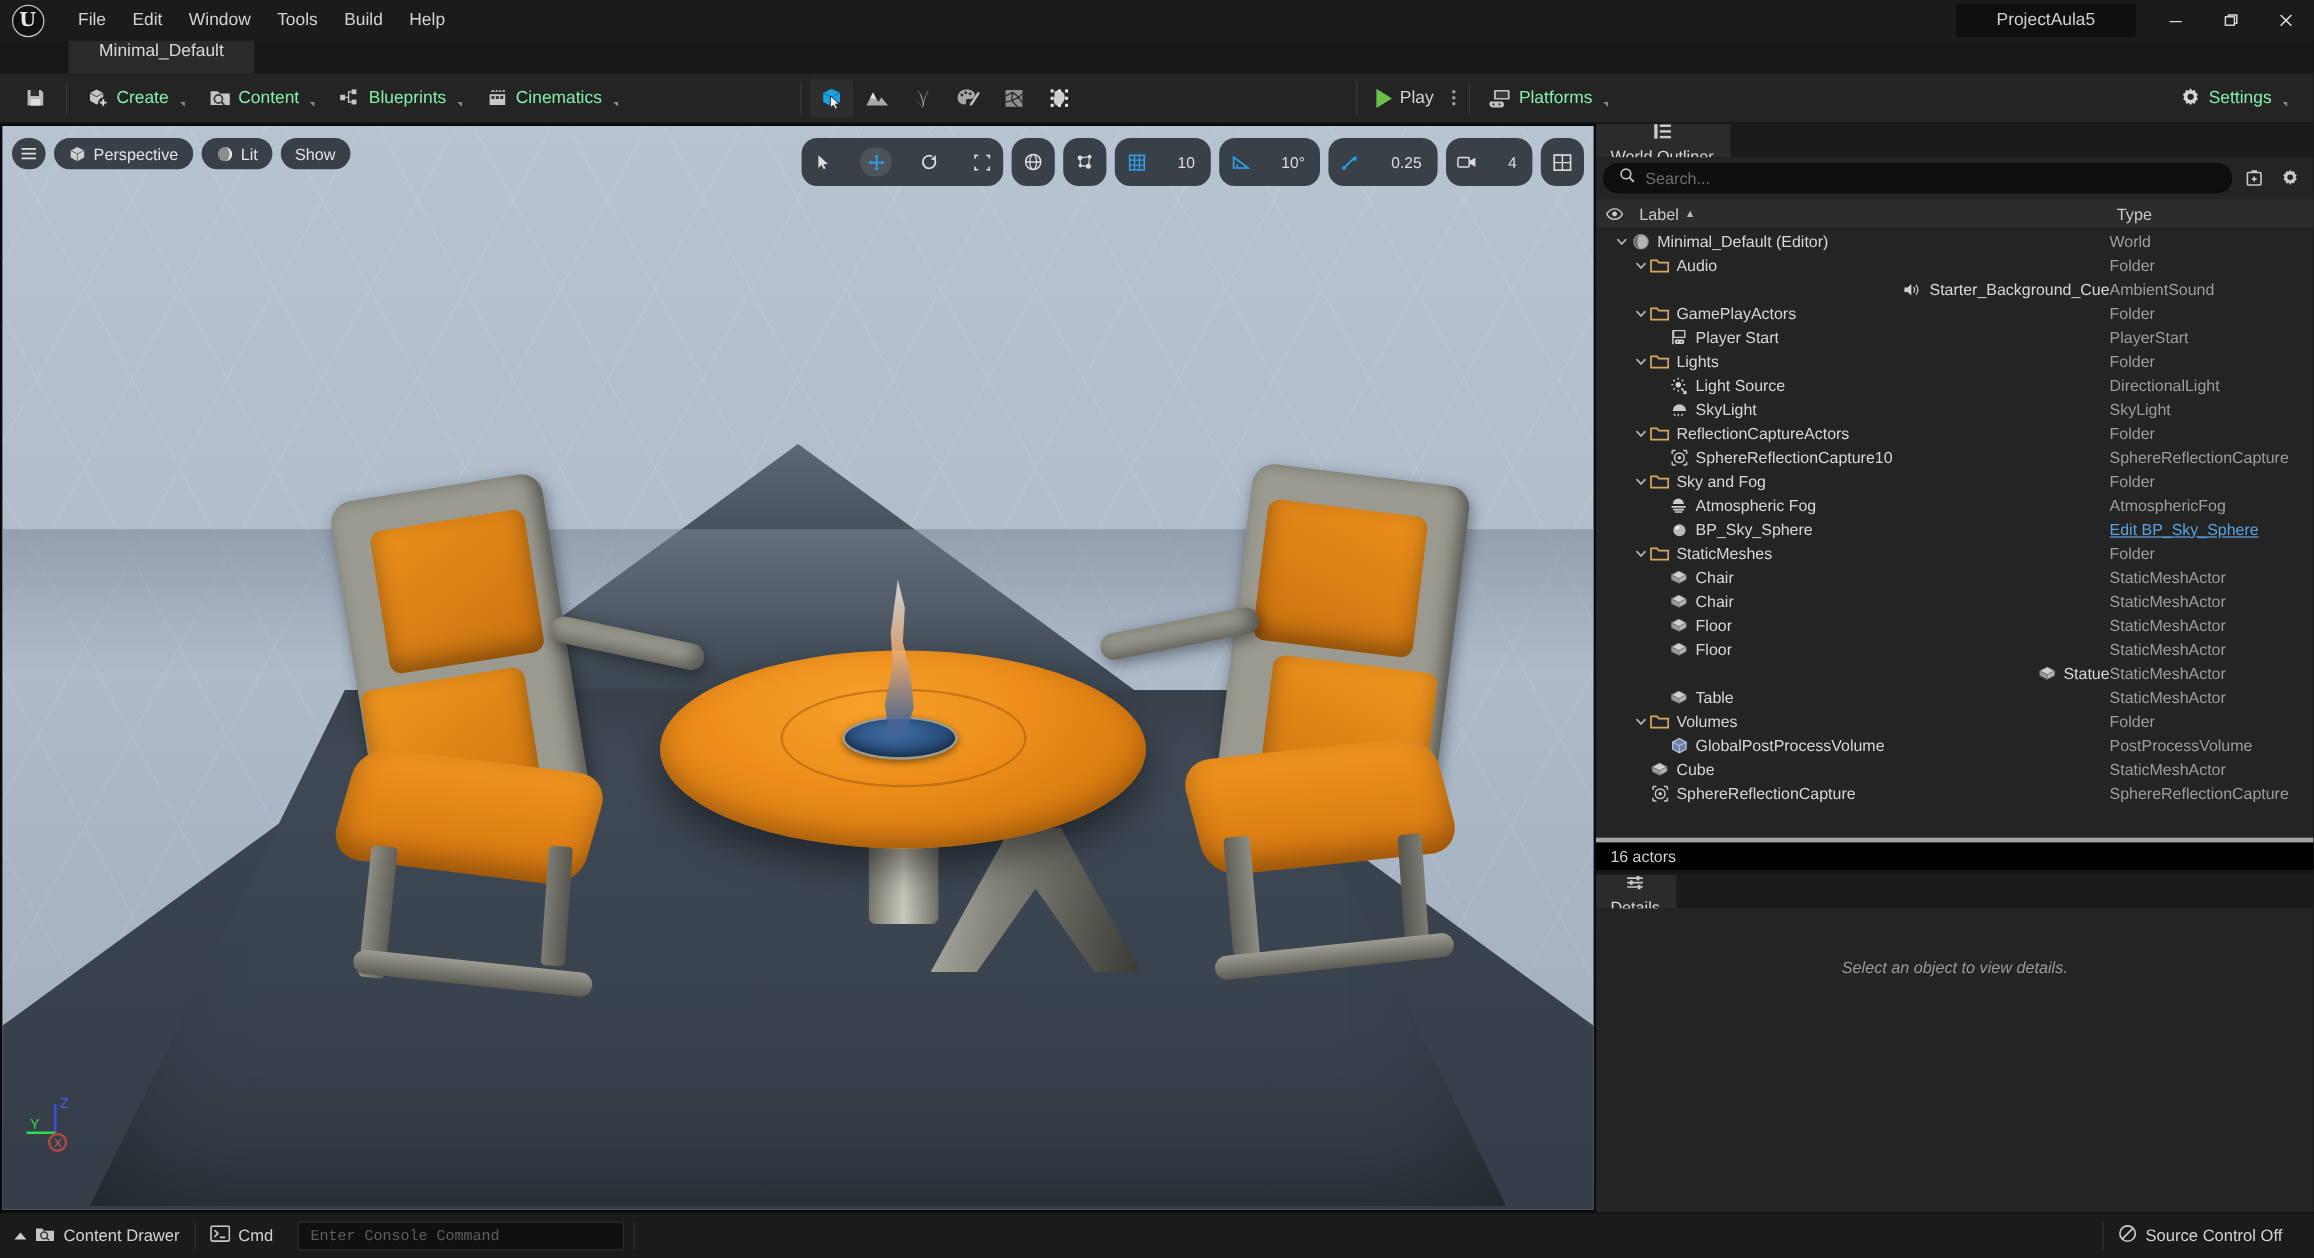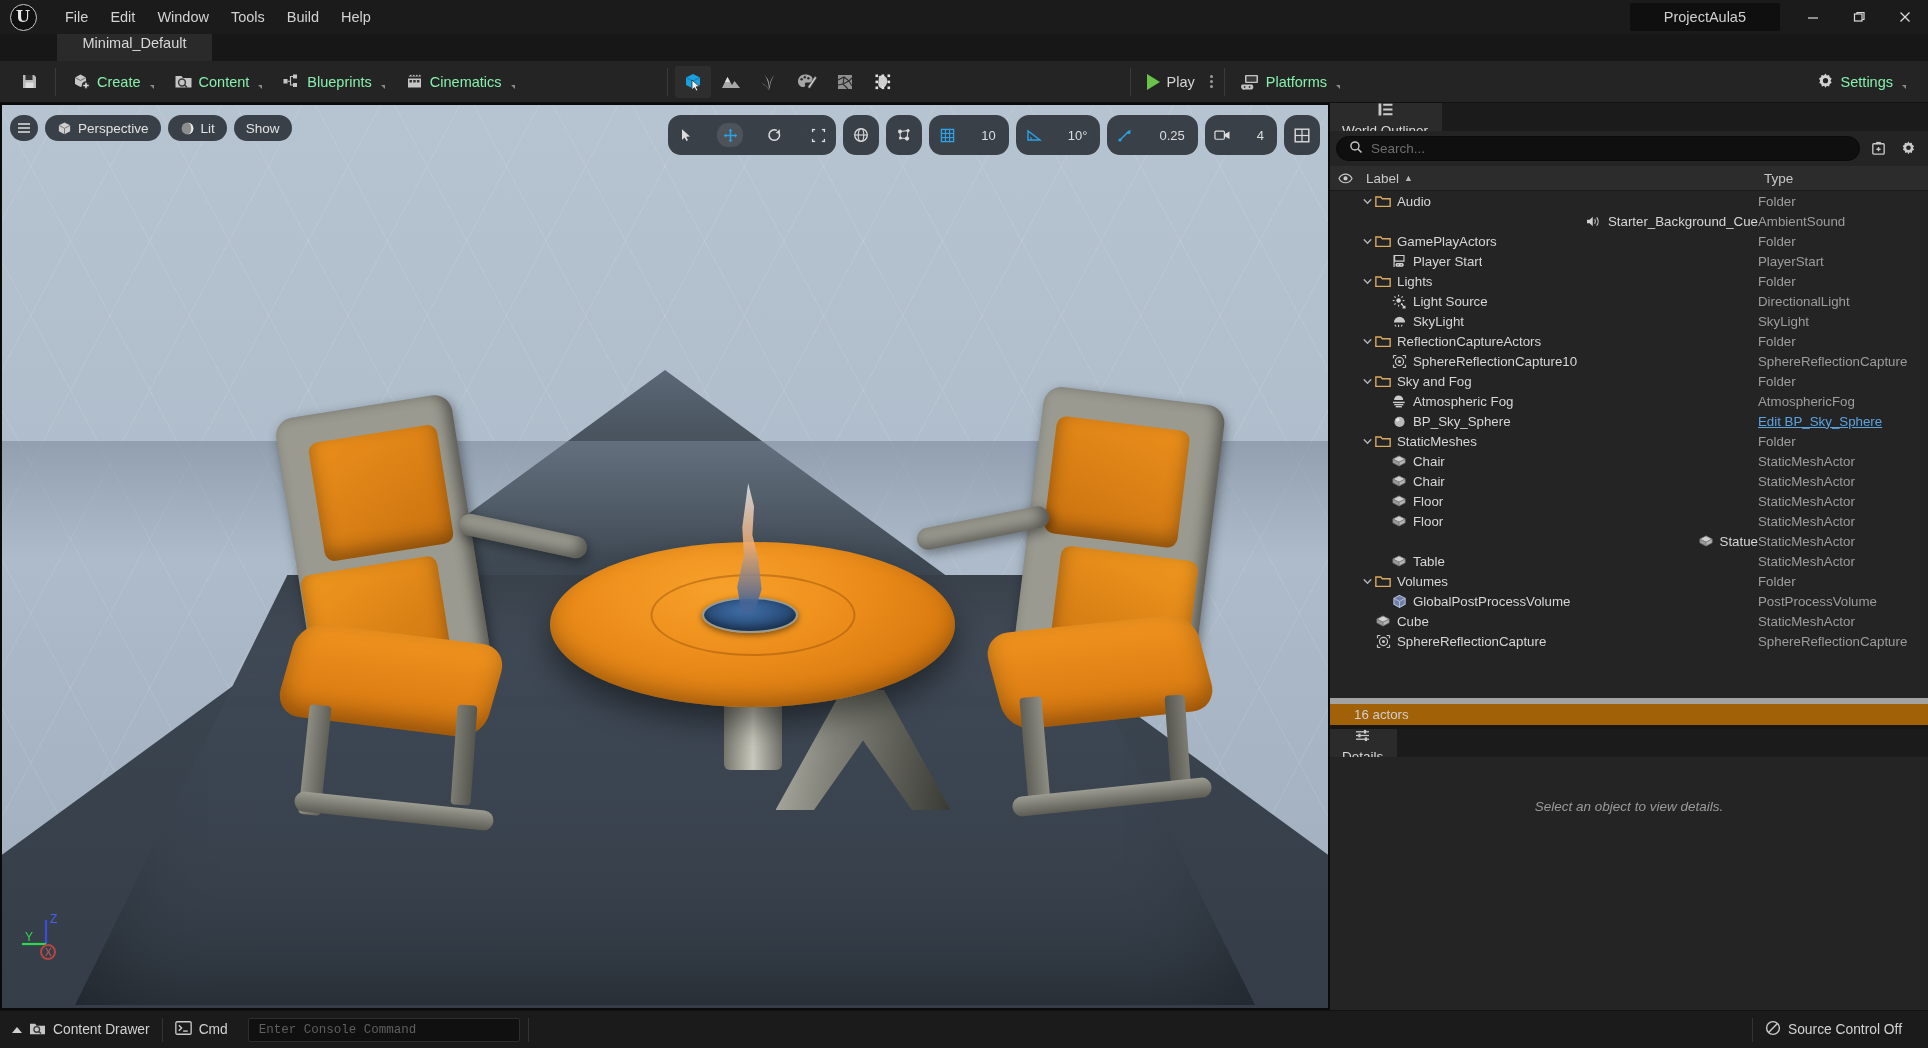--- a/index.html
+++ b/index.html
@@ -774,6 +774,24 @@
 
         <div class="tree" id="outliner-tree">
             <div class="trow">
+              <div class="lbl-cell" style="padding-left: 14px;">
+                <span class="twisty">
+                  <svg width="11" height="11" viewBox="0 0 12 12">
+                    <path d="M2.4 4 L6 8 L9.6 4" fill="none" stroke="#b5b5b5" stroke-width="1.5" stroke-linecap="round"></path>
+                  </svg>
+                </span>
+                <span class="ticon">
+                  <svg width="15" height="15" viewBox="0 0 16 16">
+                    <circle cx="8" cy="8" r="6.4" fill="#b4b4b4"></circle>
+                    <path d="M8 1.6 a6.4 6.4 0 0 0 0 12.8 a3.2 6.4 0 0 1 0 -12.8" fill="#6e6e6e"></path>
+                    <circle cx="8" cy="8" r="6.4" fill="none" stroke="#888" stroke-width="1"></circle>
+                  </svg>
+                </span>
+                <span class="tlabel">Minimal_Default (Editor)</span>
+              </div>
+              <div class="type-cell">World</div>
+            </div>
+            <div class="trow">
               <div class="lbl-cell" style="padding-left: 30px;">
                 <span class="twisty">
                   <svg width="11" height="11" viewBox="0 0 12 12">

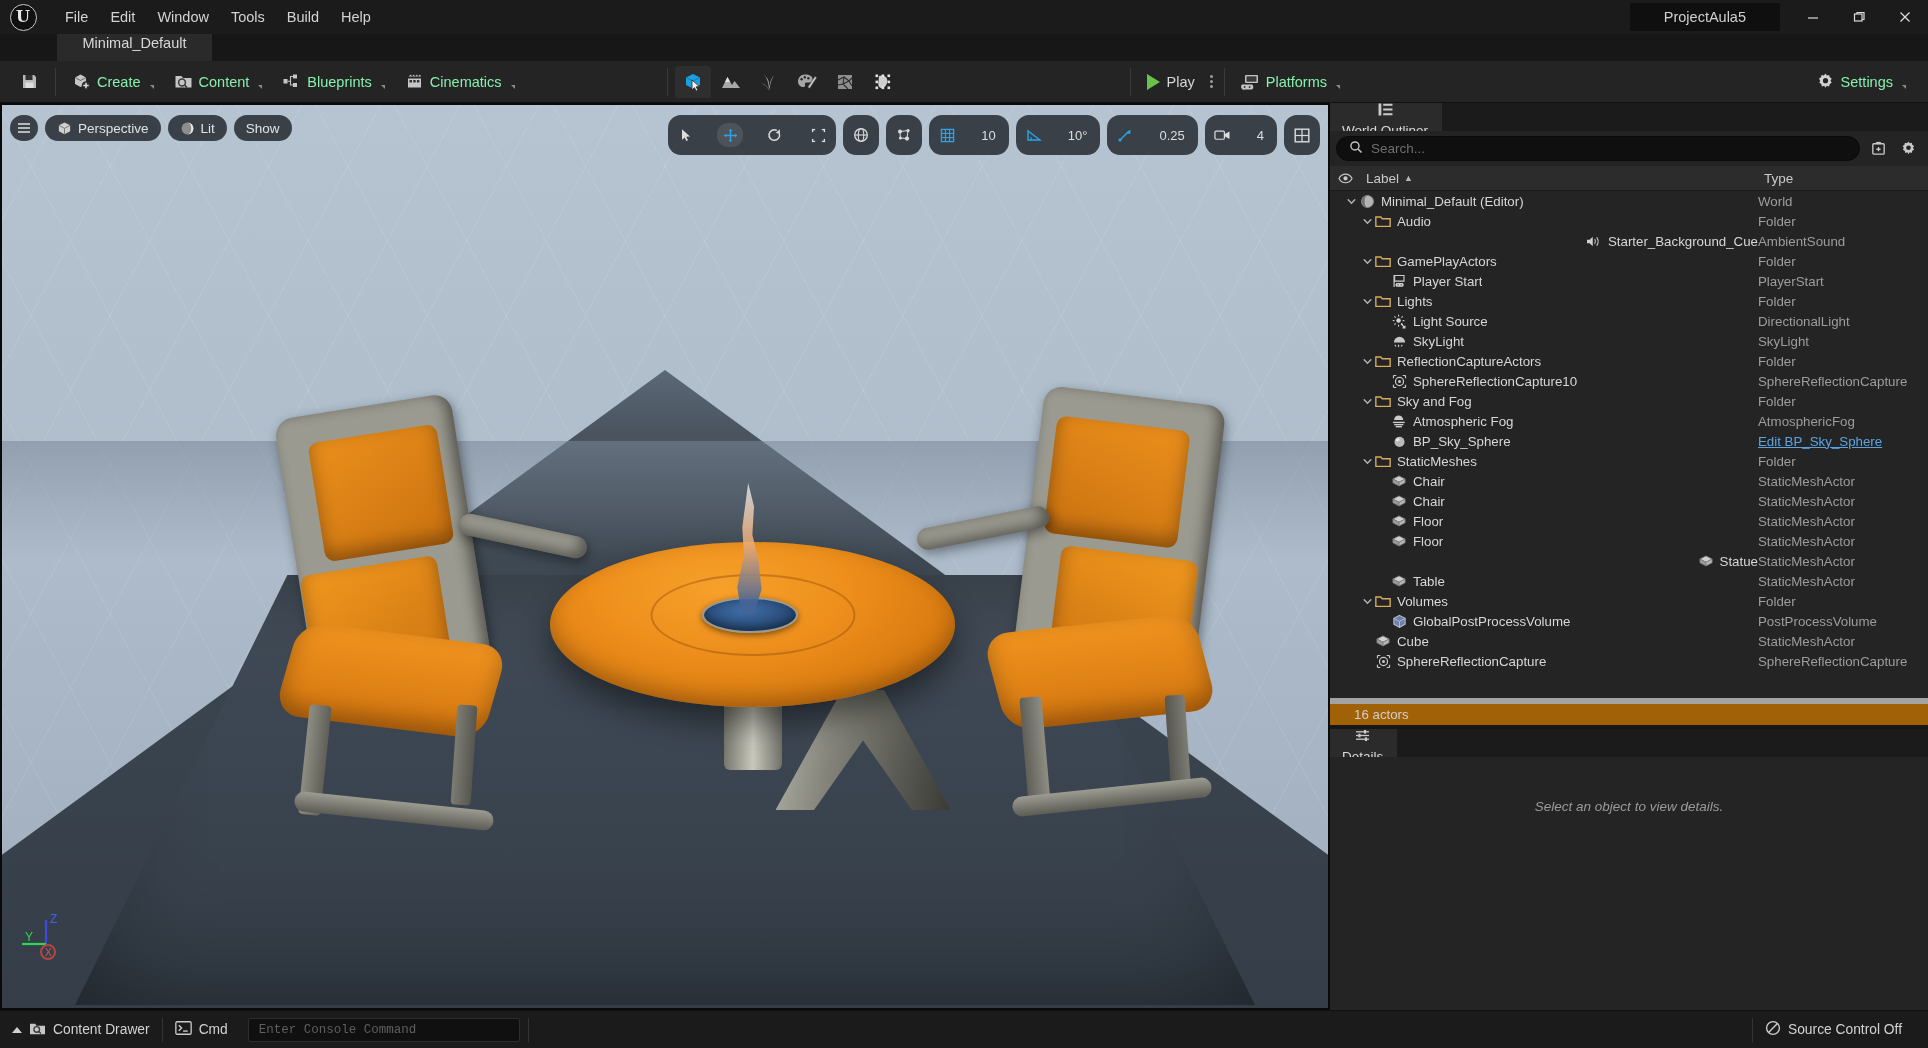--- a/index.html
+++ b/index.html
@@ -271,8 +271,8 @@
   .edit-link { color: #5ba3e0; text-decoration: underline; }
 
   .tree-footer {
-    height: 27px; flex: 0 0 27px; background: #a16207; display: flex; align-items: center;
-    padding-left: 24px; font-size: 13.3px; color: #cfcfcf; border-top: 6px solid #a3a3a3;
+    height: 27px; flex: 0 0 27px; background: #000000; display: flex; align-items: center;
+    padding-left: 12px; font-size: 13.3px; color: #cfcfcf; border-top: 4px solid #a3a3a3;
   }
 
   .panel-split { height: 4px; flex: 0 0 4px; background: #171717; }

